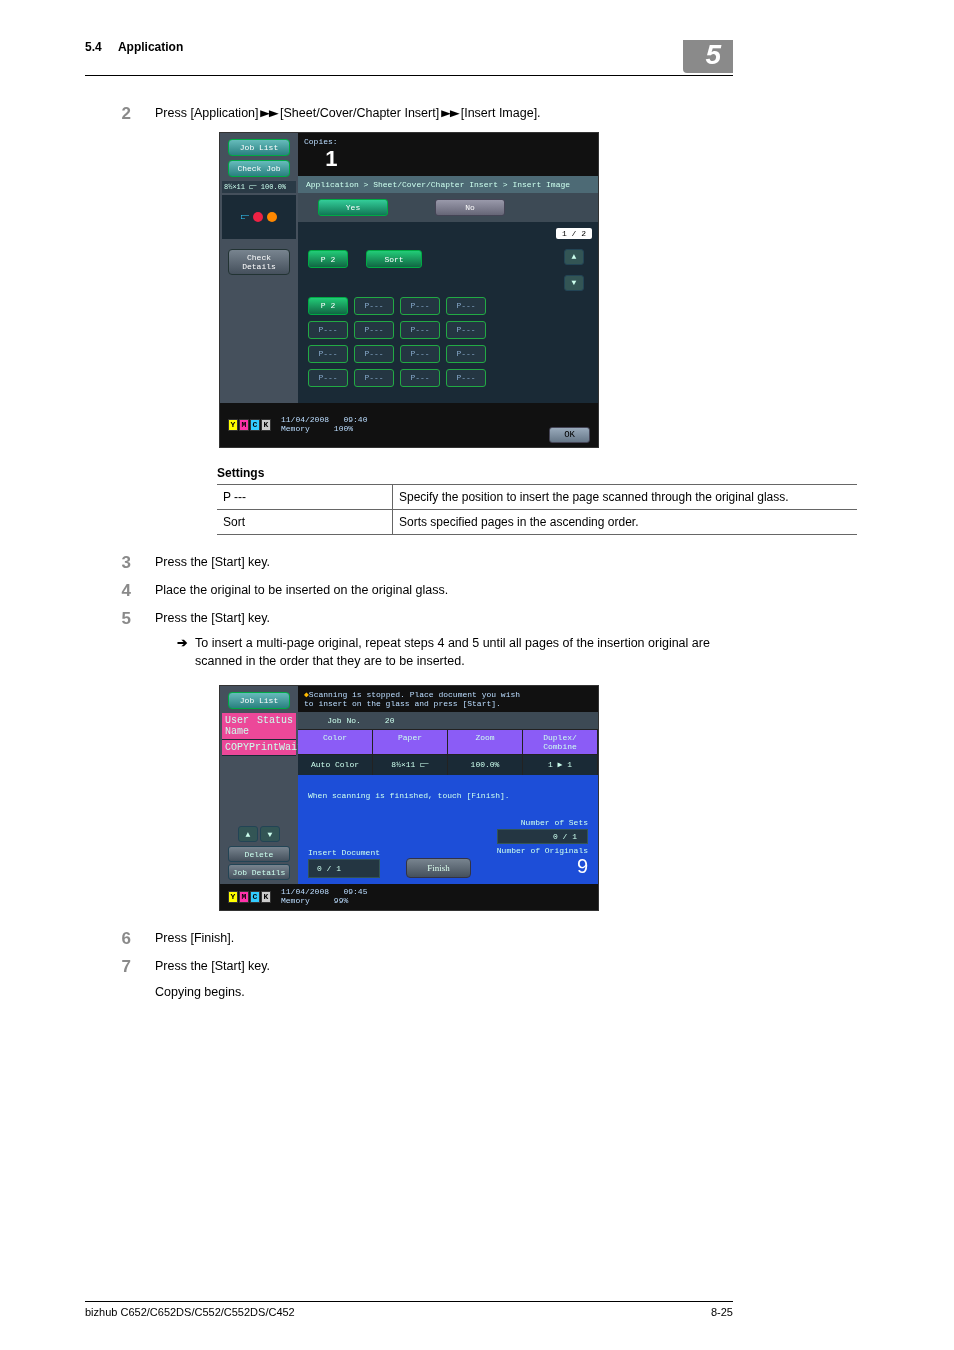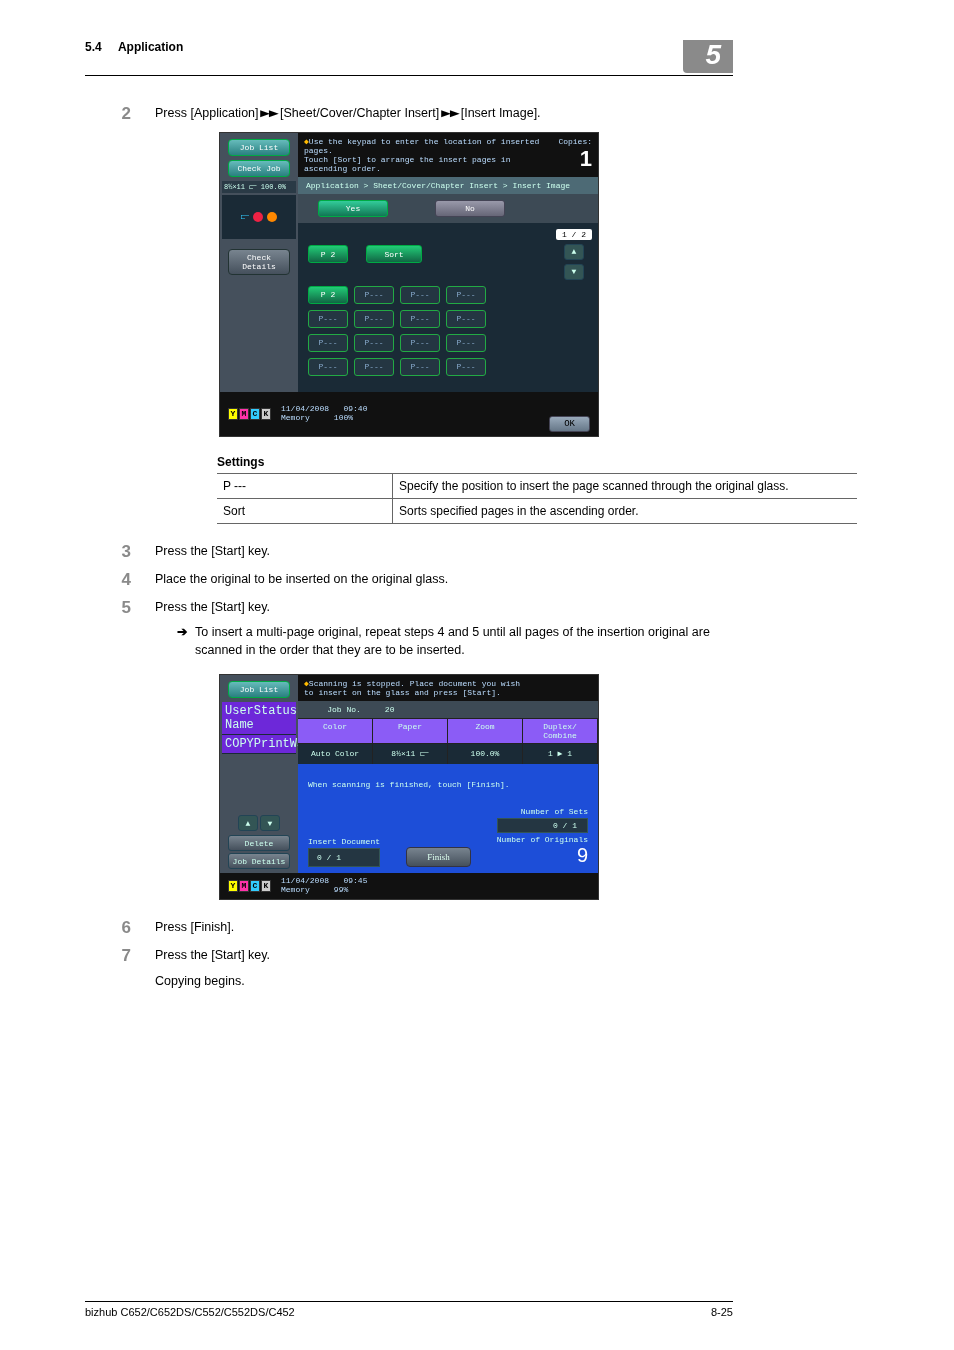--- a/index.html
+++ b/index.html
@@ -121,10 +121,6 @@
         </div>
         <div class="main">
           <div class="msgbar">
-            <div>
-              <span style="color:#fb0">◆</span><span>Use the keypad to enter the location of inserted pages.</span><br>
-              <span>Touch [Sort] to arrange the insert pages in ascending order.</span>
-            </div>
             <div style="text-align:right">
               <span>Copies:</span><br>
               <span class="big1">1</span>

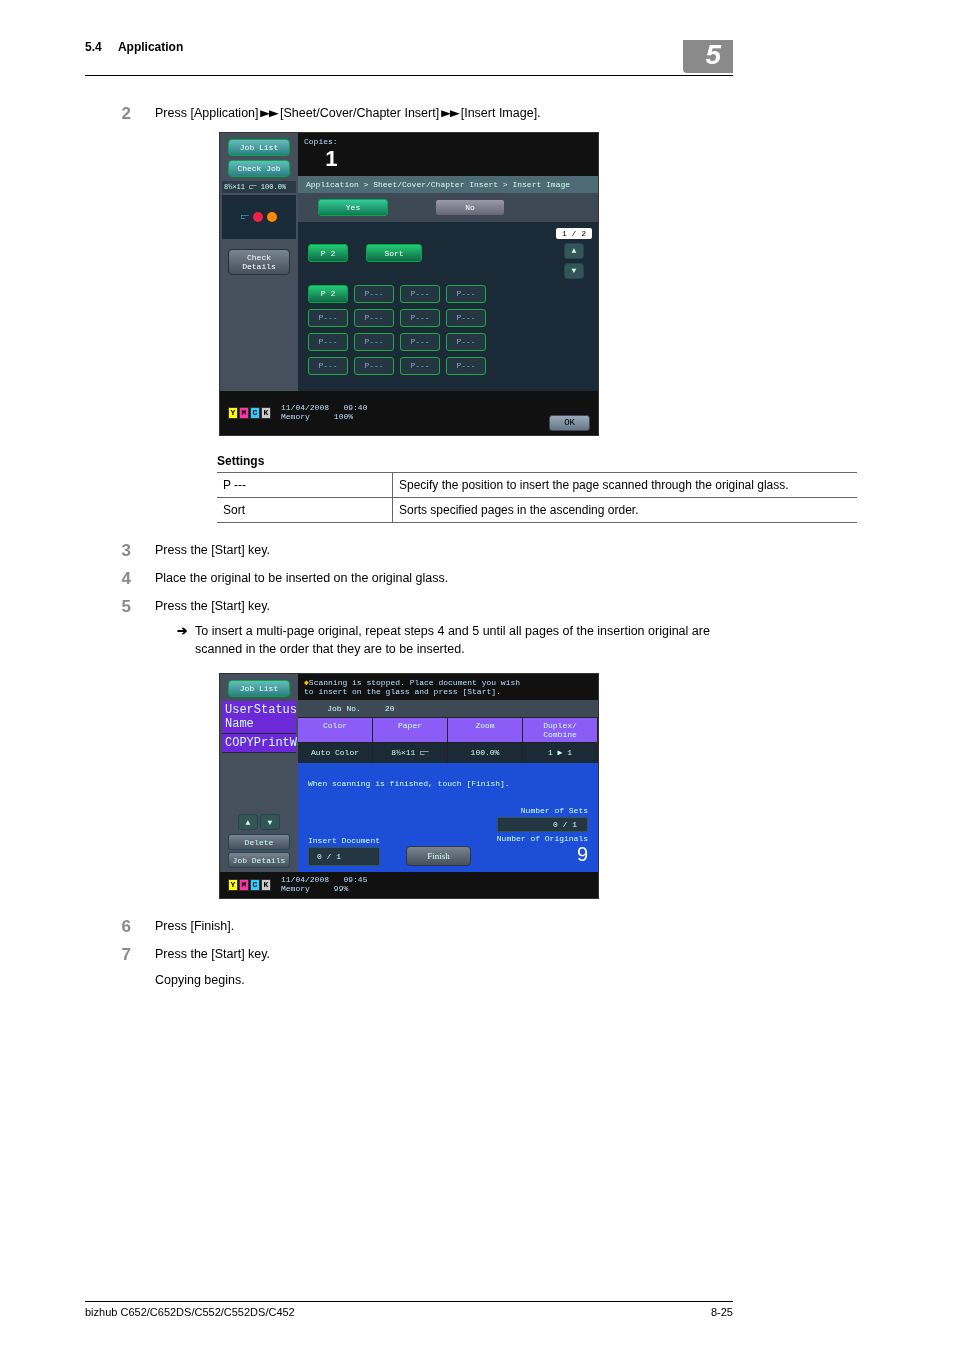--- a/index.html
+++ b/index.html
@@ -41,7 +41,7 @@
   .pbtn.sel { background:linear-gradient(#2c7,#164); color:#fff; border:1px solid #0a4;}
   .pbtn.dim { background:#243642; color:#8ac; border:1px solid #2a4;}
   .pbtn.sort { width:56px; }
-  .pager { margin-left:auto; display:flex; flex-direction:column; gap:4px; align-items:center; }
+  .pager { margin-left:auto; display:flex; flex-direction:column; gap:10px; align-items:center; }
   .pager .lab { background:#fff; color:#000; padding:1px 6px; font-size:8px; border-radius:2px;}
   .pager .arrbtn { width:20px; height:16px; background:#355; border:1px solid #245; border-radius:3px; color:#cfe; display:flex; align-items:center; justify-content:center;}
   .bottombar { display:flex; align-items:center; background:#111; padding:4px 8px; justify-content:space-between;}

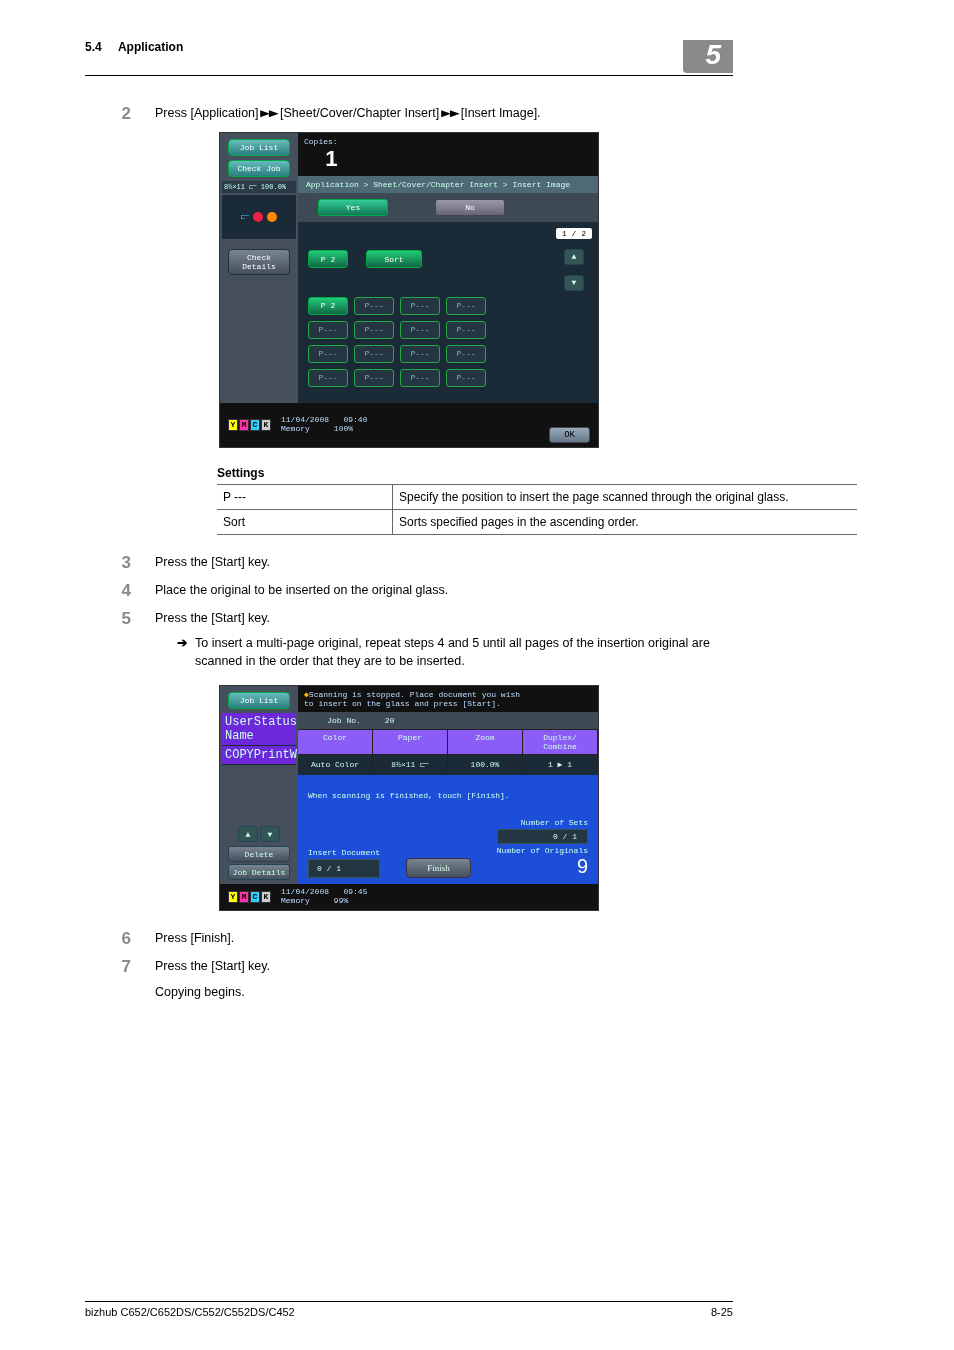--- a/index.html
+++ b/index.html
@@ -66,7 +66,7 @@
   .finR { text-align:right; font-size:8px; color:#cfe;}
   .finR .bigO { font-size:20px; color:#fff; font-family:Arial;}
   .finR .setsbox { background:#243642; border:1px solid #355; padding:2px 10px; margin:2px 0;}
-  .side2-list { width:74px; background:#6d28d9; font-size:12px; color:#cfe; margin-top: 2px;}
+  .side2-list { width:74px; background:#ec4899; font-size:10px; color:#cfe; margin-top: 2px;}
   .side2-list div{ padding:2px 3px; border-bottom:1px solid #1a2a36;}
   .side-bot-btns { display:flex; gap:2px; margin-top:auto; padding-top:40px;}
   .sbn { width:20px; height:16px; background:#355; border:1px solid #245; border-radius:3px; color:#cfe; display:flex; align-items:center; justify-content:center; font-size:8px;}

